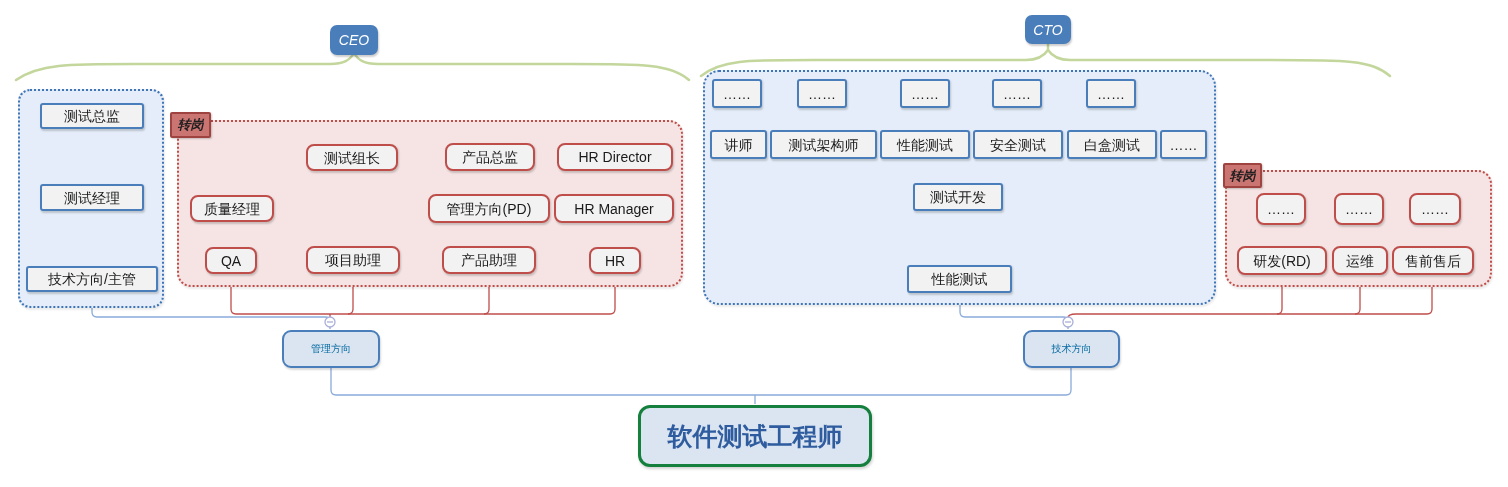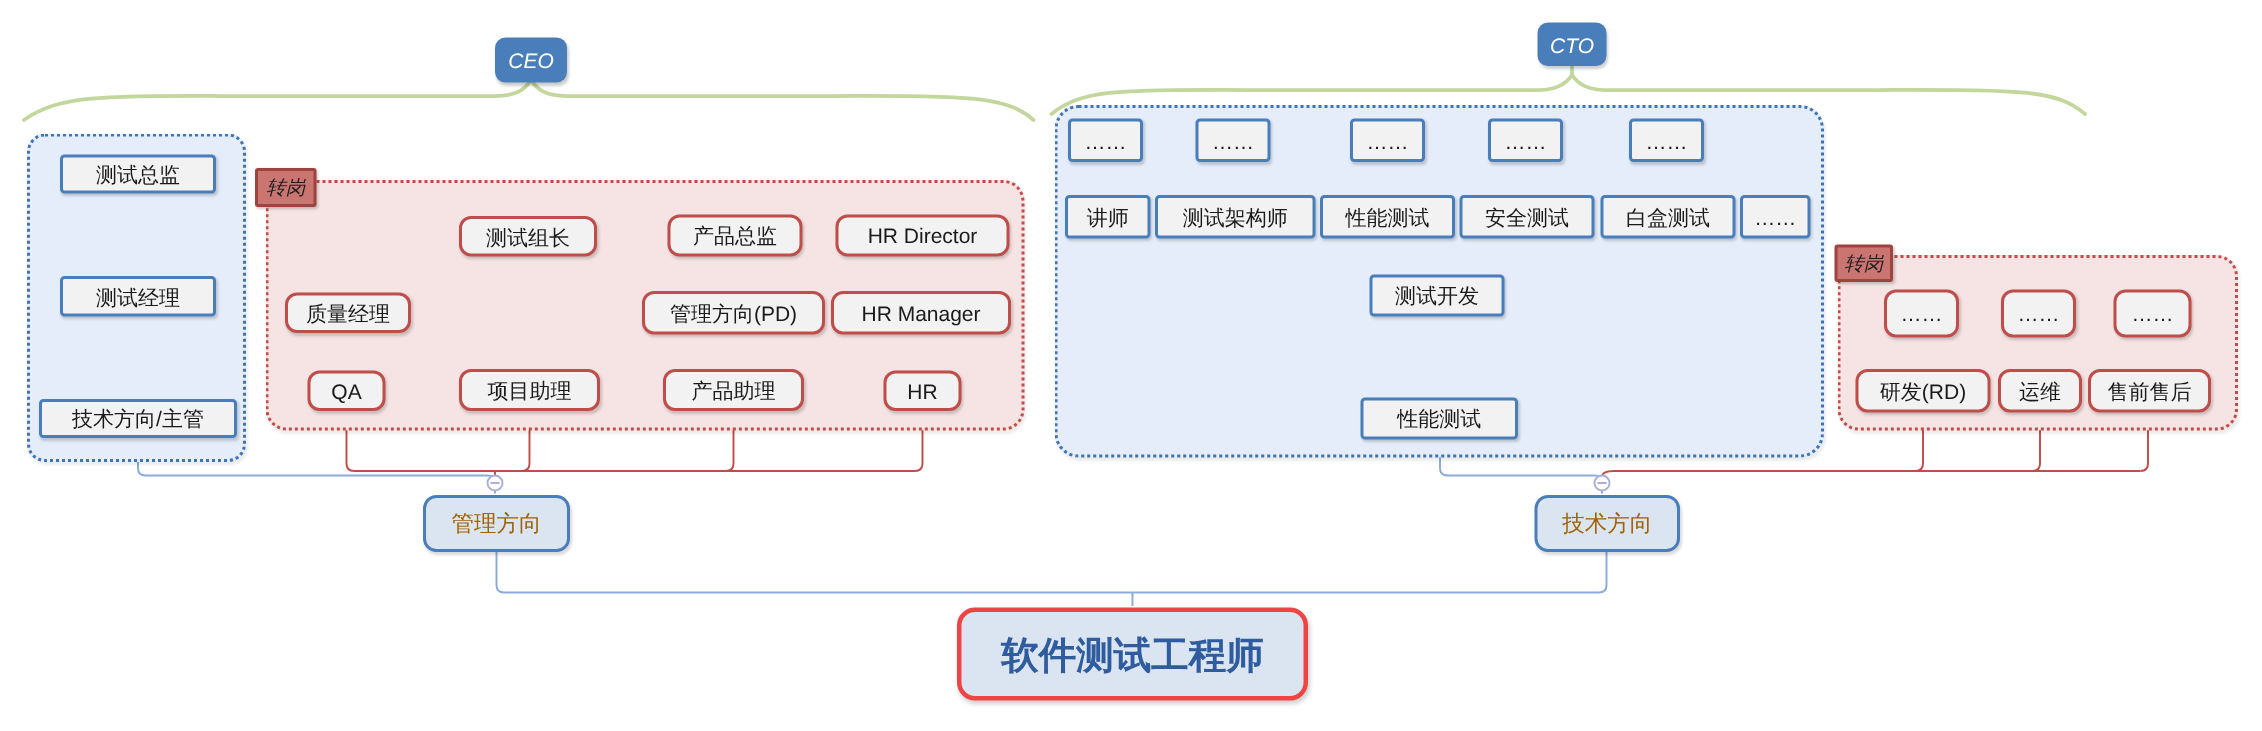--- a/index.html
+++ b/index.html
@@ -38,7 +38,7 @@
     font-style:italic;white-space:nowrap;
   }
   .badge-exec{background:#4a7ebb;color:#ffffff;border-radius:7px;font-size:14px;box-shadow:1px 2px 2px rgba(0,0,0,0.2);}
-  .badge-transfer{background:#cb7573;color:#1f1f1f;border:2px solid #9f4341;border-radius:2px;font-size:13px;font-weight:normal;box-shadow:1px 1px 2px rgba(0,0,0,0.2);}
+  .badge-transfer{background:#cb7573;color:#1f1f1f;border:2px solid #9f4341;border-radius:2px;font-size:13px;font-weight:bold;box-shadow:1px 1px 2px rgba(0,0,0,0.2);}
 </style>
 </head>
 <body>

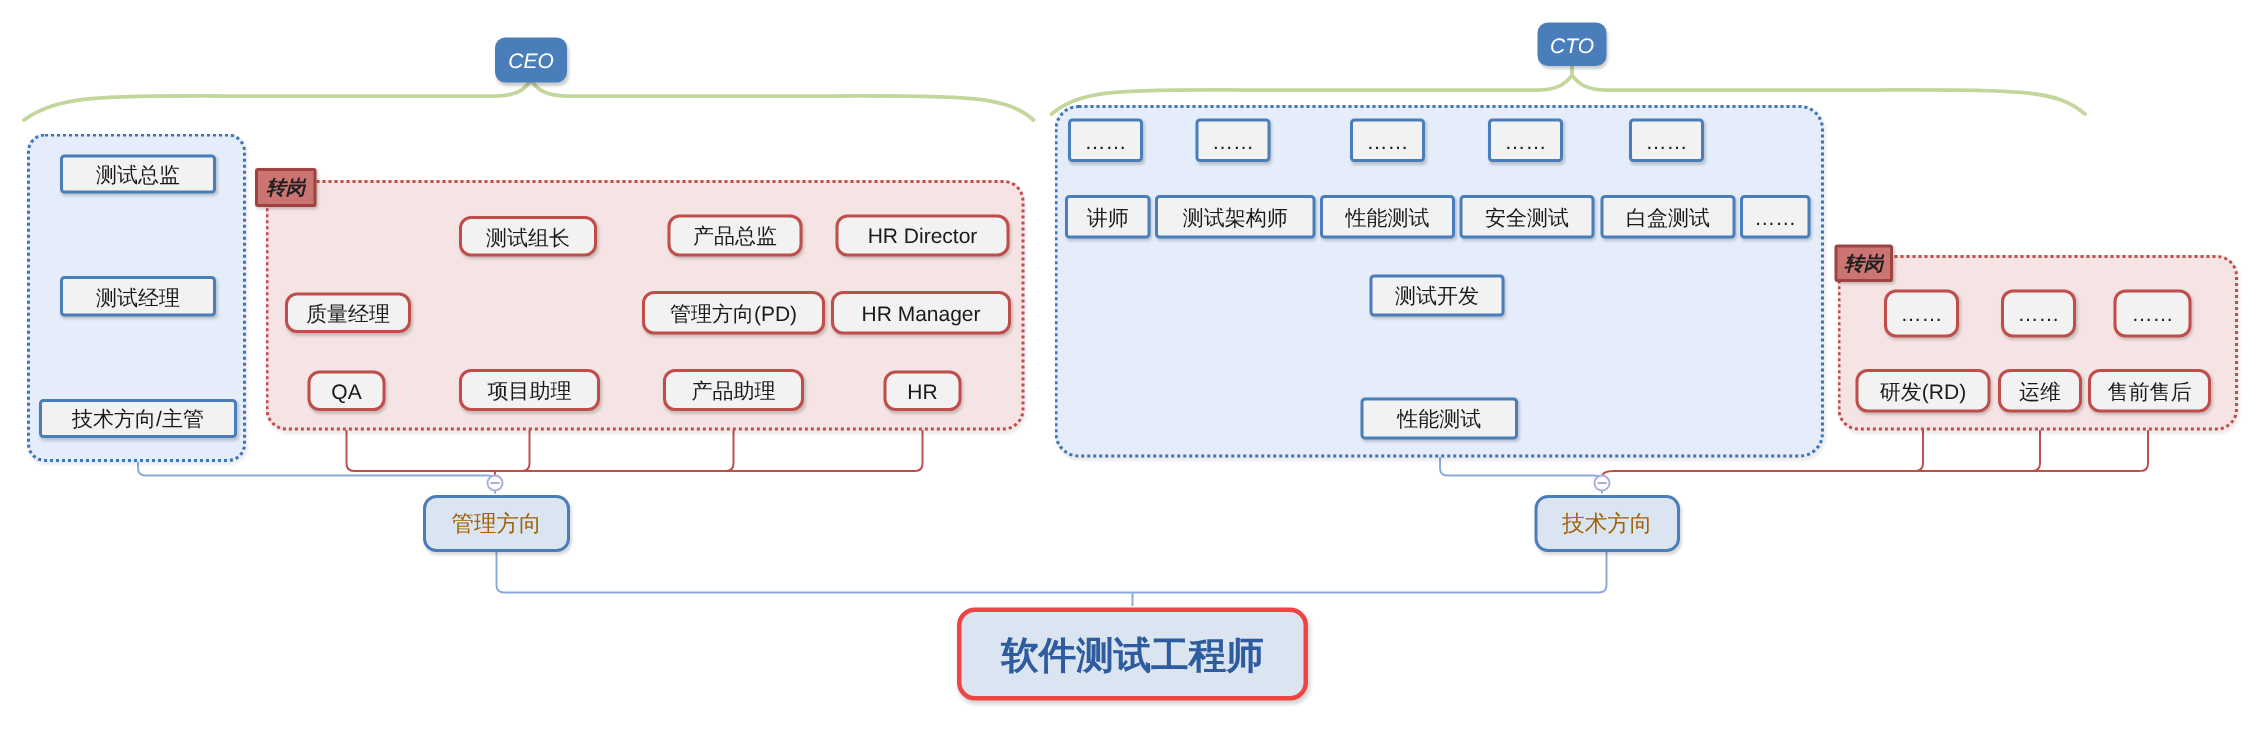--- a/index.html
+++ b/index.html
@@ -25,7 +25,7 @@
   .node.red{border:2px solid #bf4e4b;border-radius:8px;}
   .direction{
     position:absolute;box-sizing:border-box;display:flex;align-items:center;justify-content:center;
-    background:#dbe5f1;border:2px solid #4a7ebb;border-radius:9px;font-size:15px;color:#a16207;
+    background:#dbe5f1;border:2px solid #4a7ebb;border-radius:9px;font-size:10px;color:#0369a1;
     box-shadow:1px 2px 2px rgba(0,0,0,0.15);white-space:nowrap;
   }
   .root{

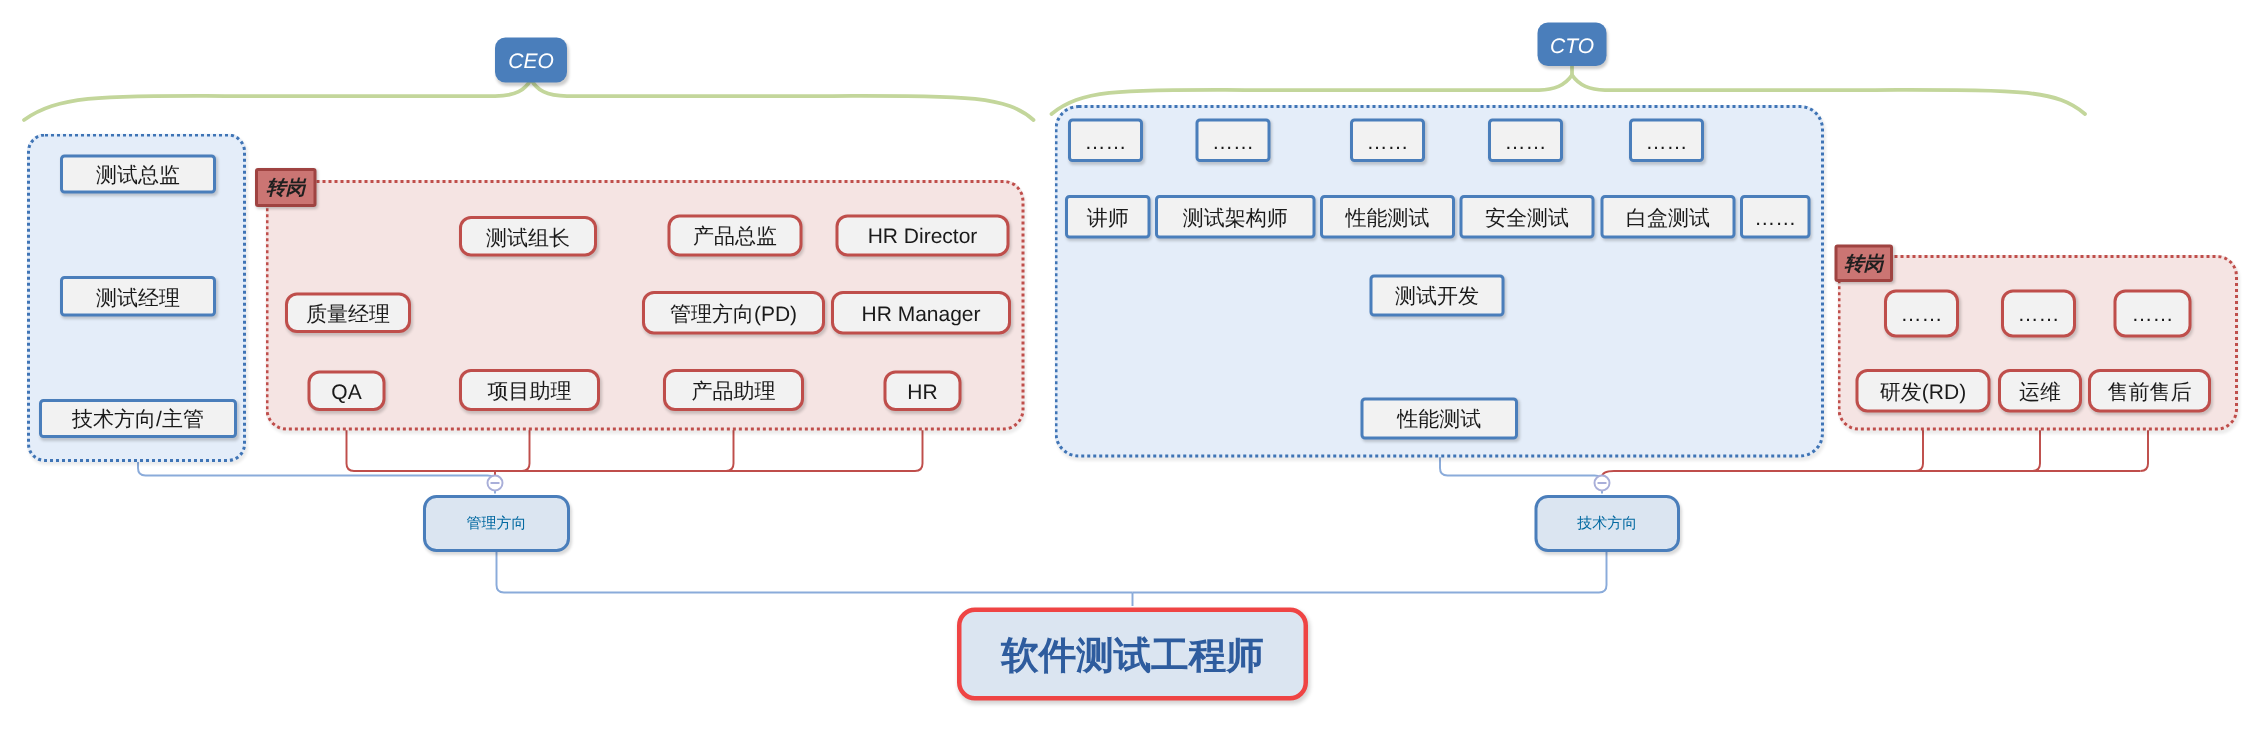--- a/index.html
+++ b/index.html
@@ -30,7 +30,7 @@
   }
   .root{
     position:absolute;box-sizing:border-box;display:flex;align-items:center;justify-content:center;
-    background:#dbe5f1;border:3px solid #ef4444;border-radius:12px;
+    background:#dbe5f1;border:3px solid #15803d;border-radius:12px;
     font-size:25px;font-weight:bold;color:#2e5c9e;box-shadow:1px 2px 3px rgba(0,0,0,0.18);white-space:nowrap;
   }
   .badge{

